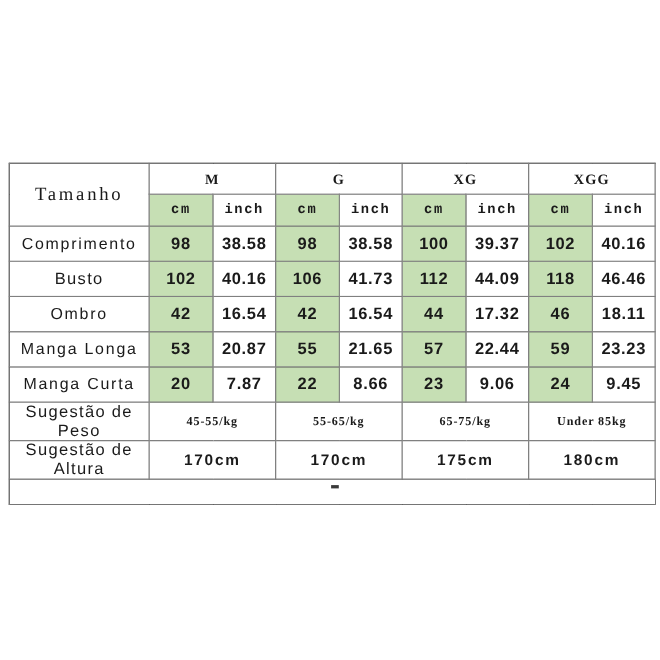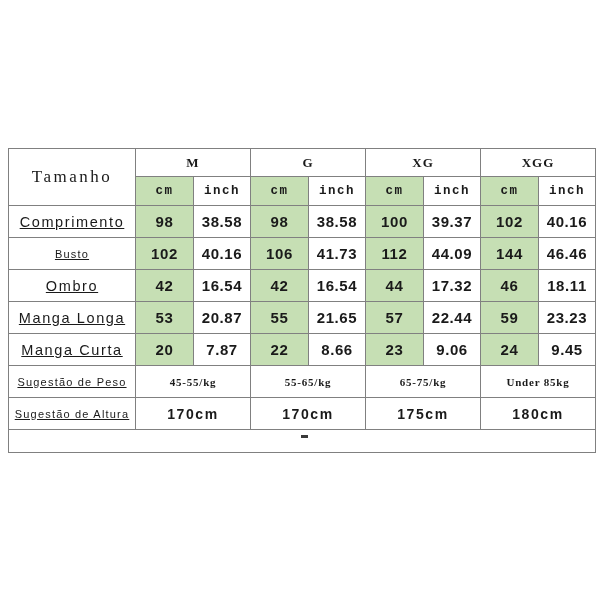--- a/index.html
+++ b/index.html
@@ -79,7 +79,6 @@
     letter-spacing: 1.6px;
     color: #2b2b2b;
     font-weight: 400;
-    text-decoration: underline;
   }
   .cell-rowlabel.small {
     font-size: 11px;

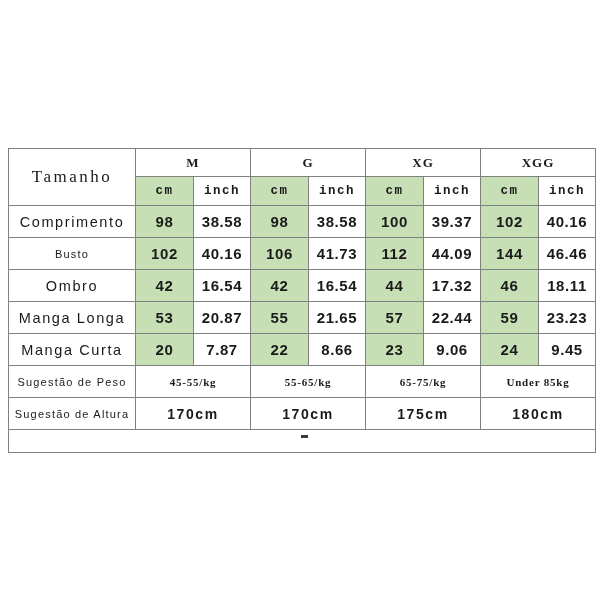--- a/index.html
+++ b/index.html
@@ -81,7 +81,7 @@
     font-weight: 400;
   }
   .cell-rowlabel.small {
-    font-size: 11px;
+    font-size: 15px;
     letter-spacing: 1.2px;
   }
 

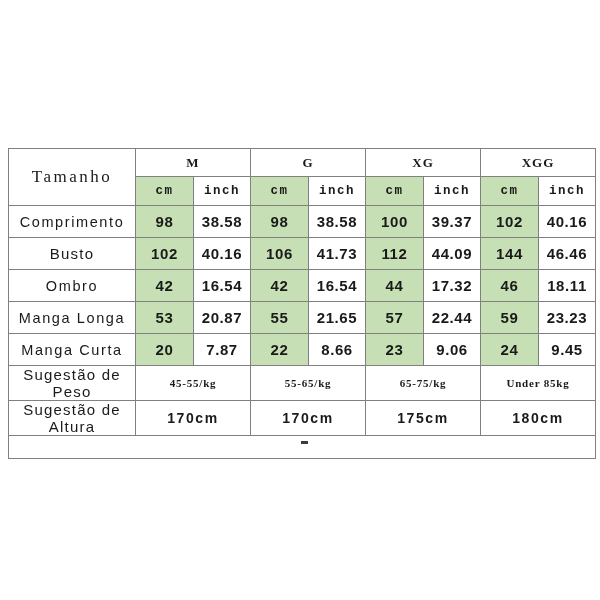--- a/index.html
+++ b/index.html
@@ -188,7 +188,7 @@
         <td class="cell-val">41.73</td>
         <td class="cell-val cm">112</td>
         <td class="cell-val">44.09</td>
-        <td class="cell-val cm">144</td>
+        <td class="cell-val cm">118</td>
         <td class="cell-val">46.46</td>
       </tr>
 

